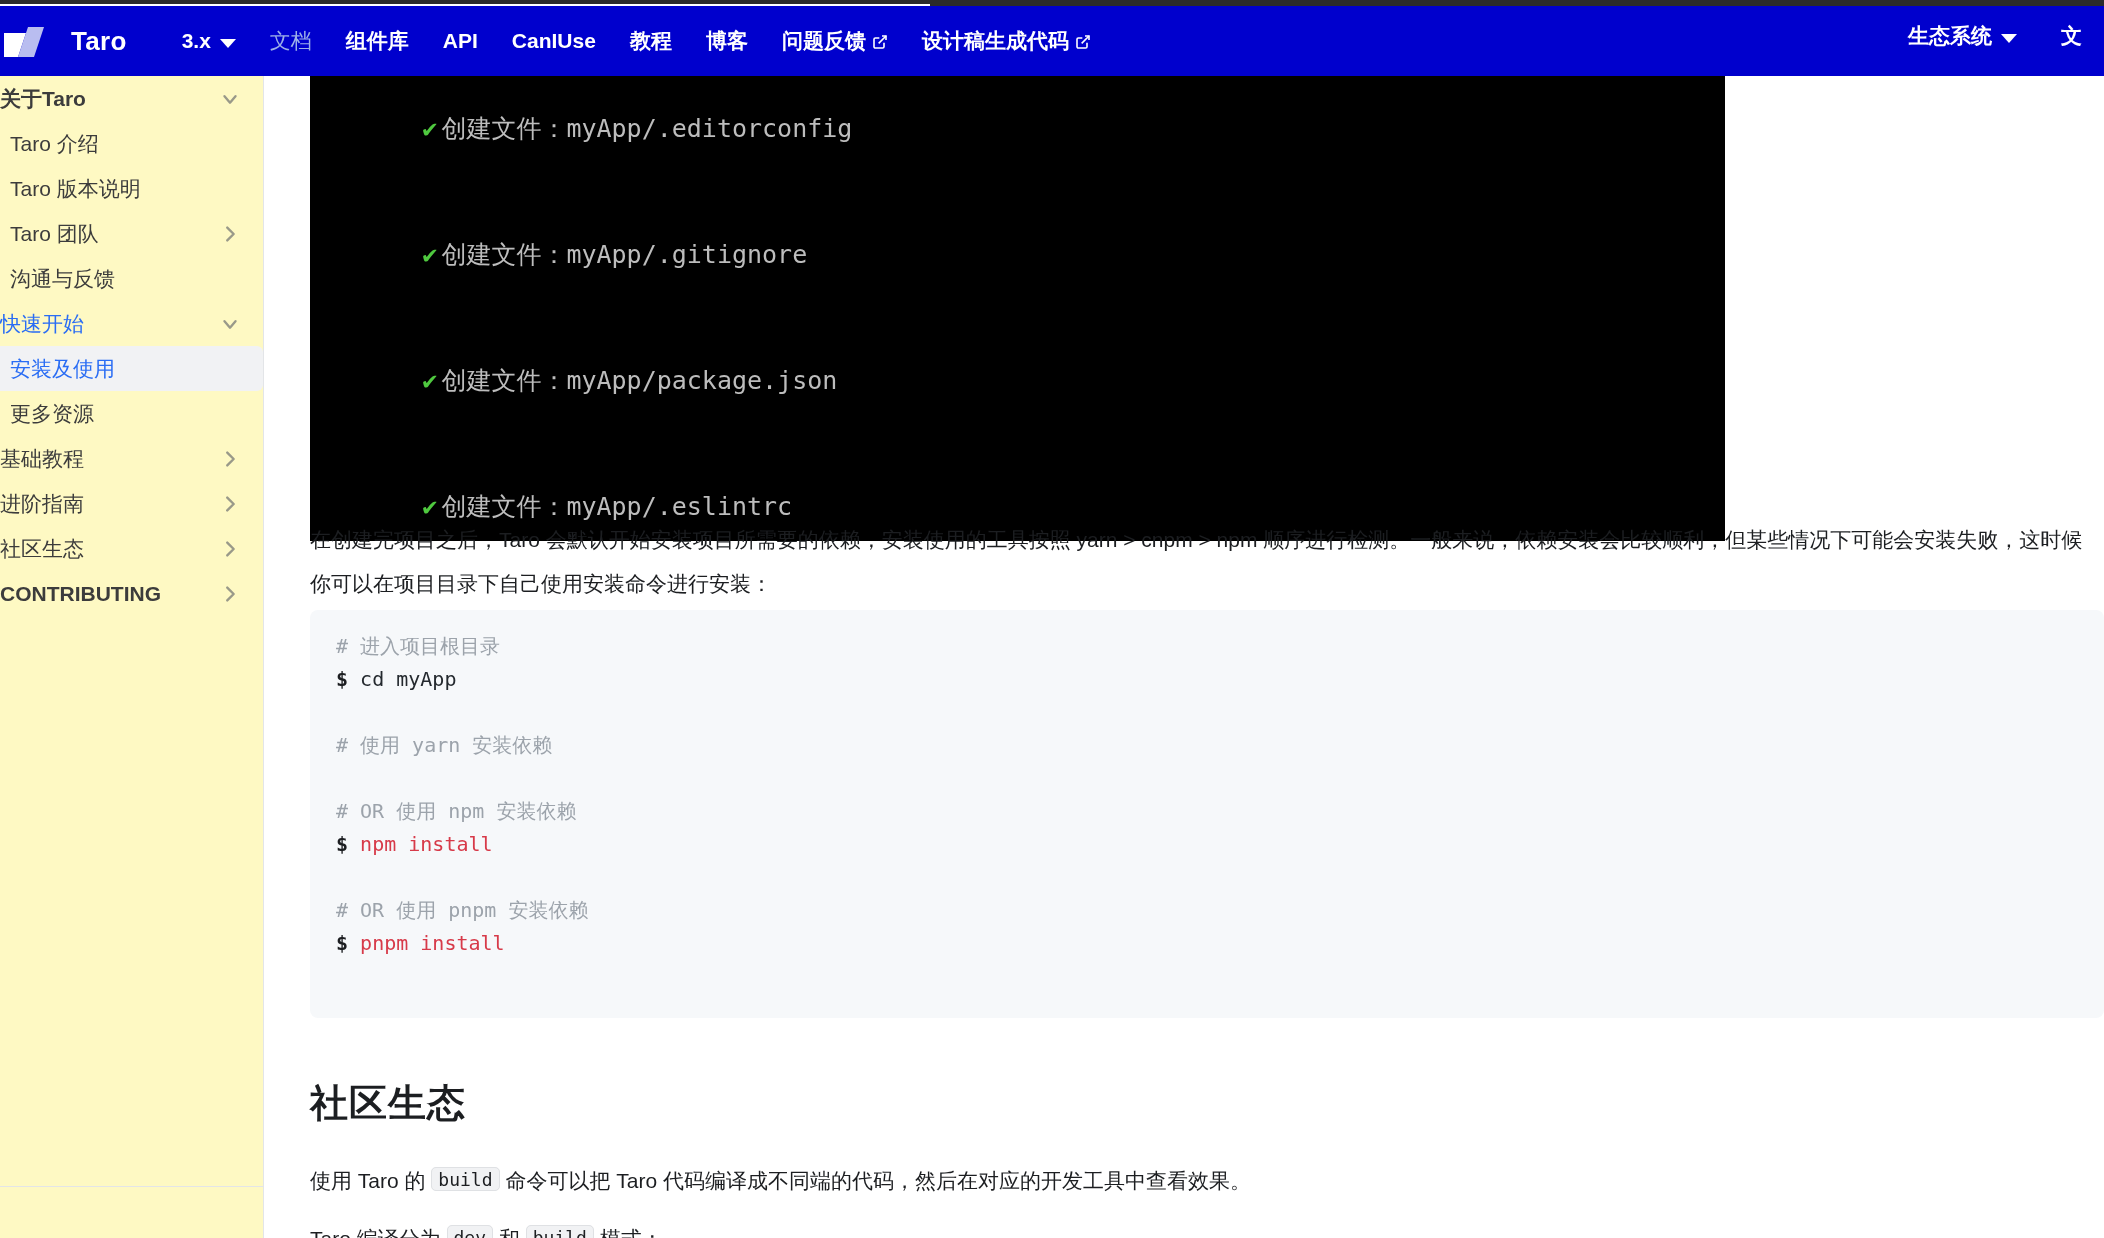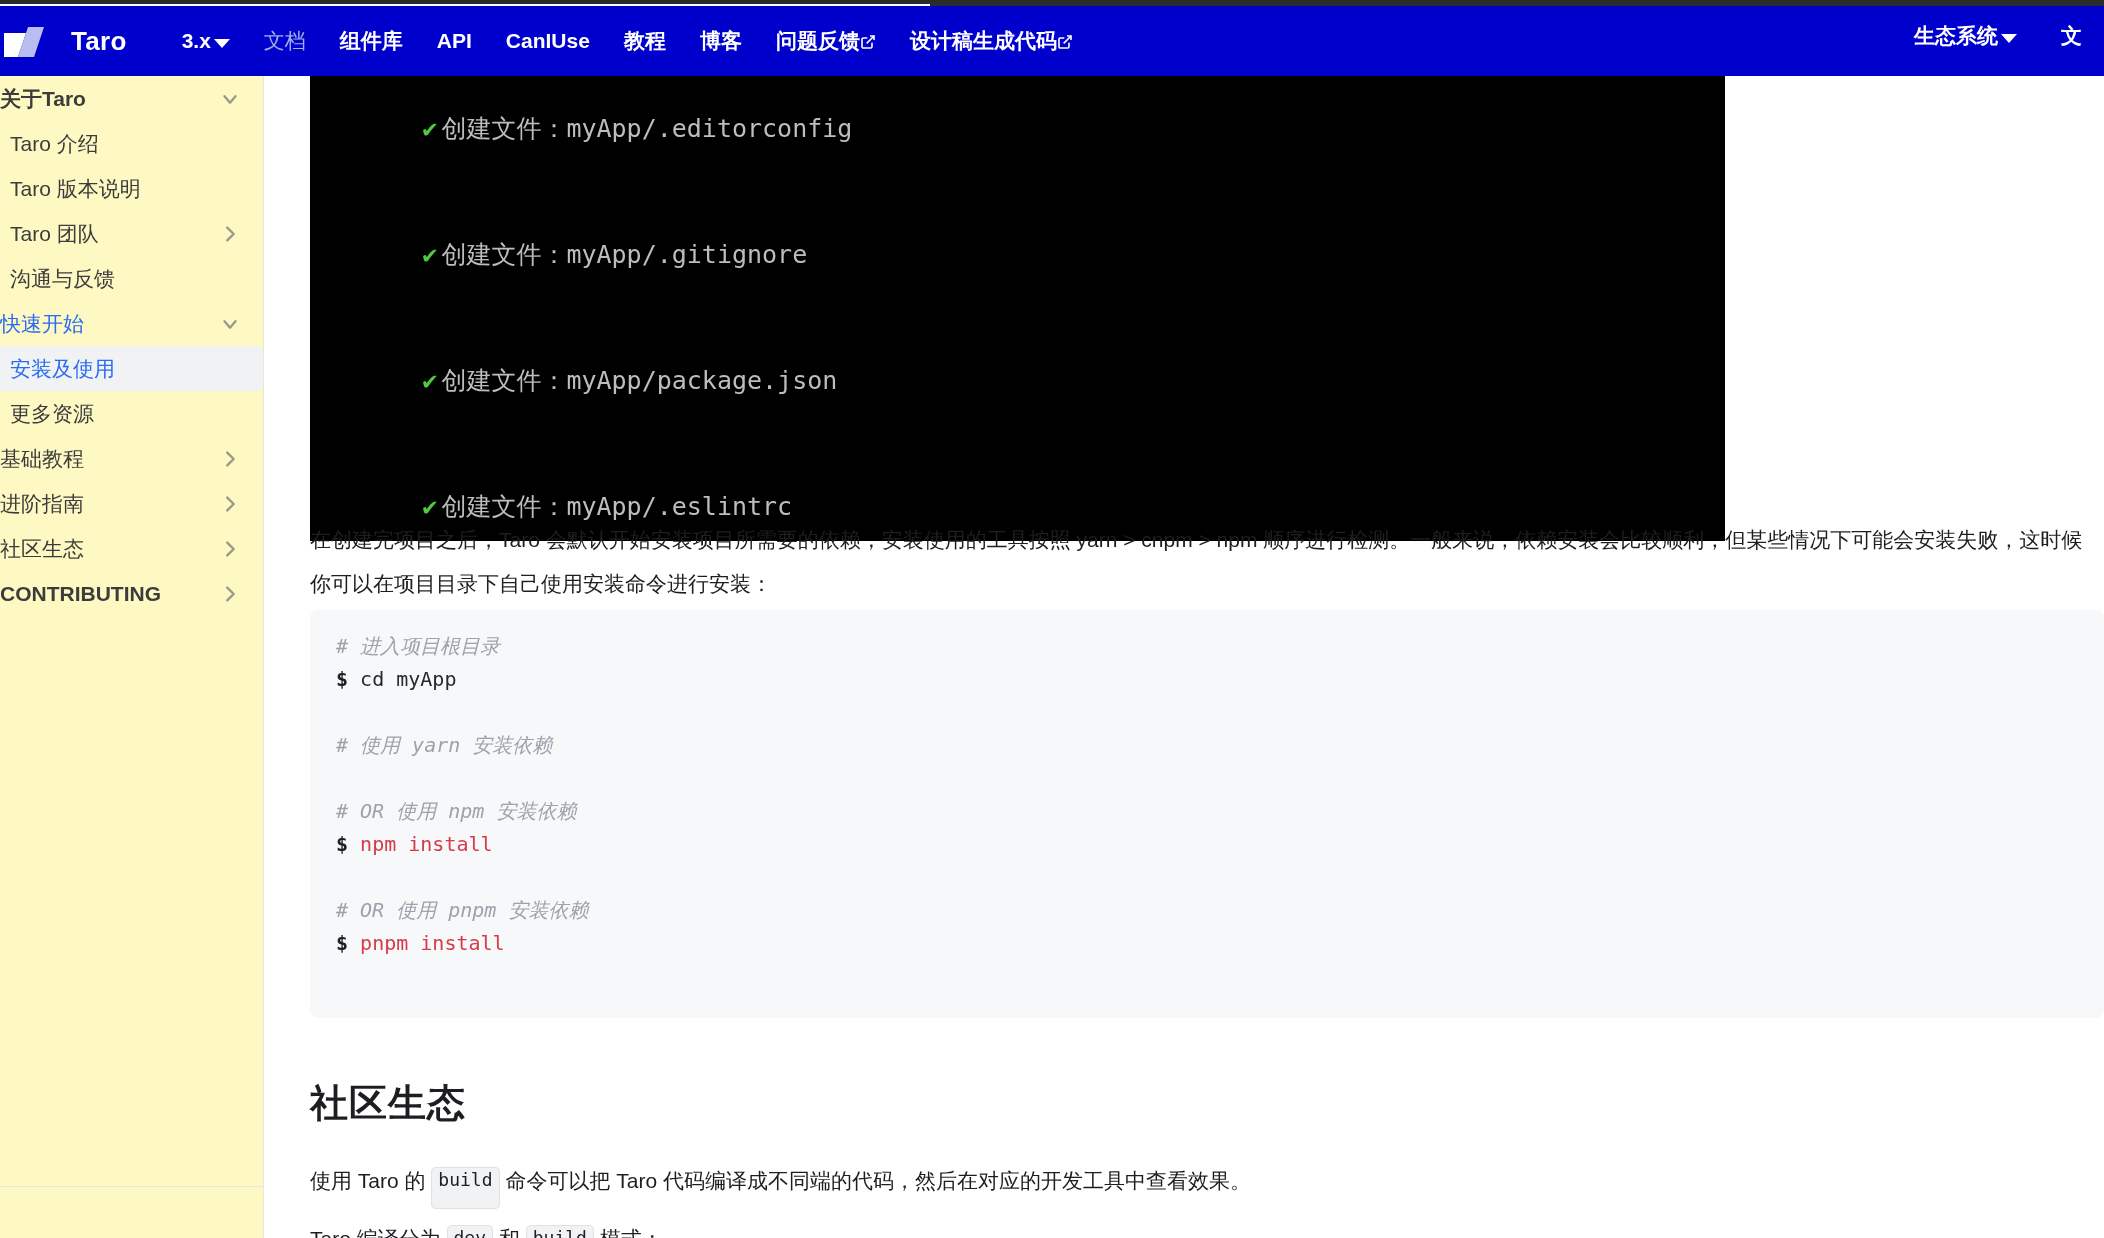--- a/index.html
+++ b/index.html
@@ -45,7 +45,7 @@
   .nav-link {
     color: #ffffff; font-size: 21px; font-weight: 700;
     padding: 0 17px; white-space: nowrap; cursor: pointer;
-    display: flex; align-items: center; 
+    display: flex; align-items: center; gap: 6px;
     text-decoration: none;
   }
   .nav-link.dim { color: #9db0e8; font-weight: 400; }

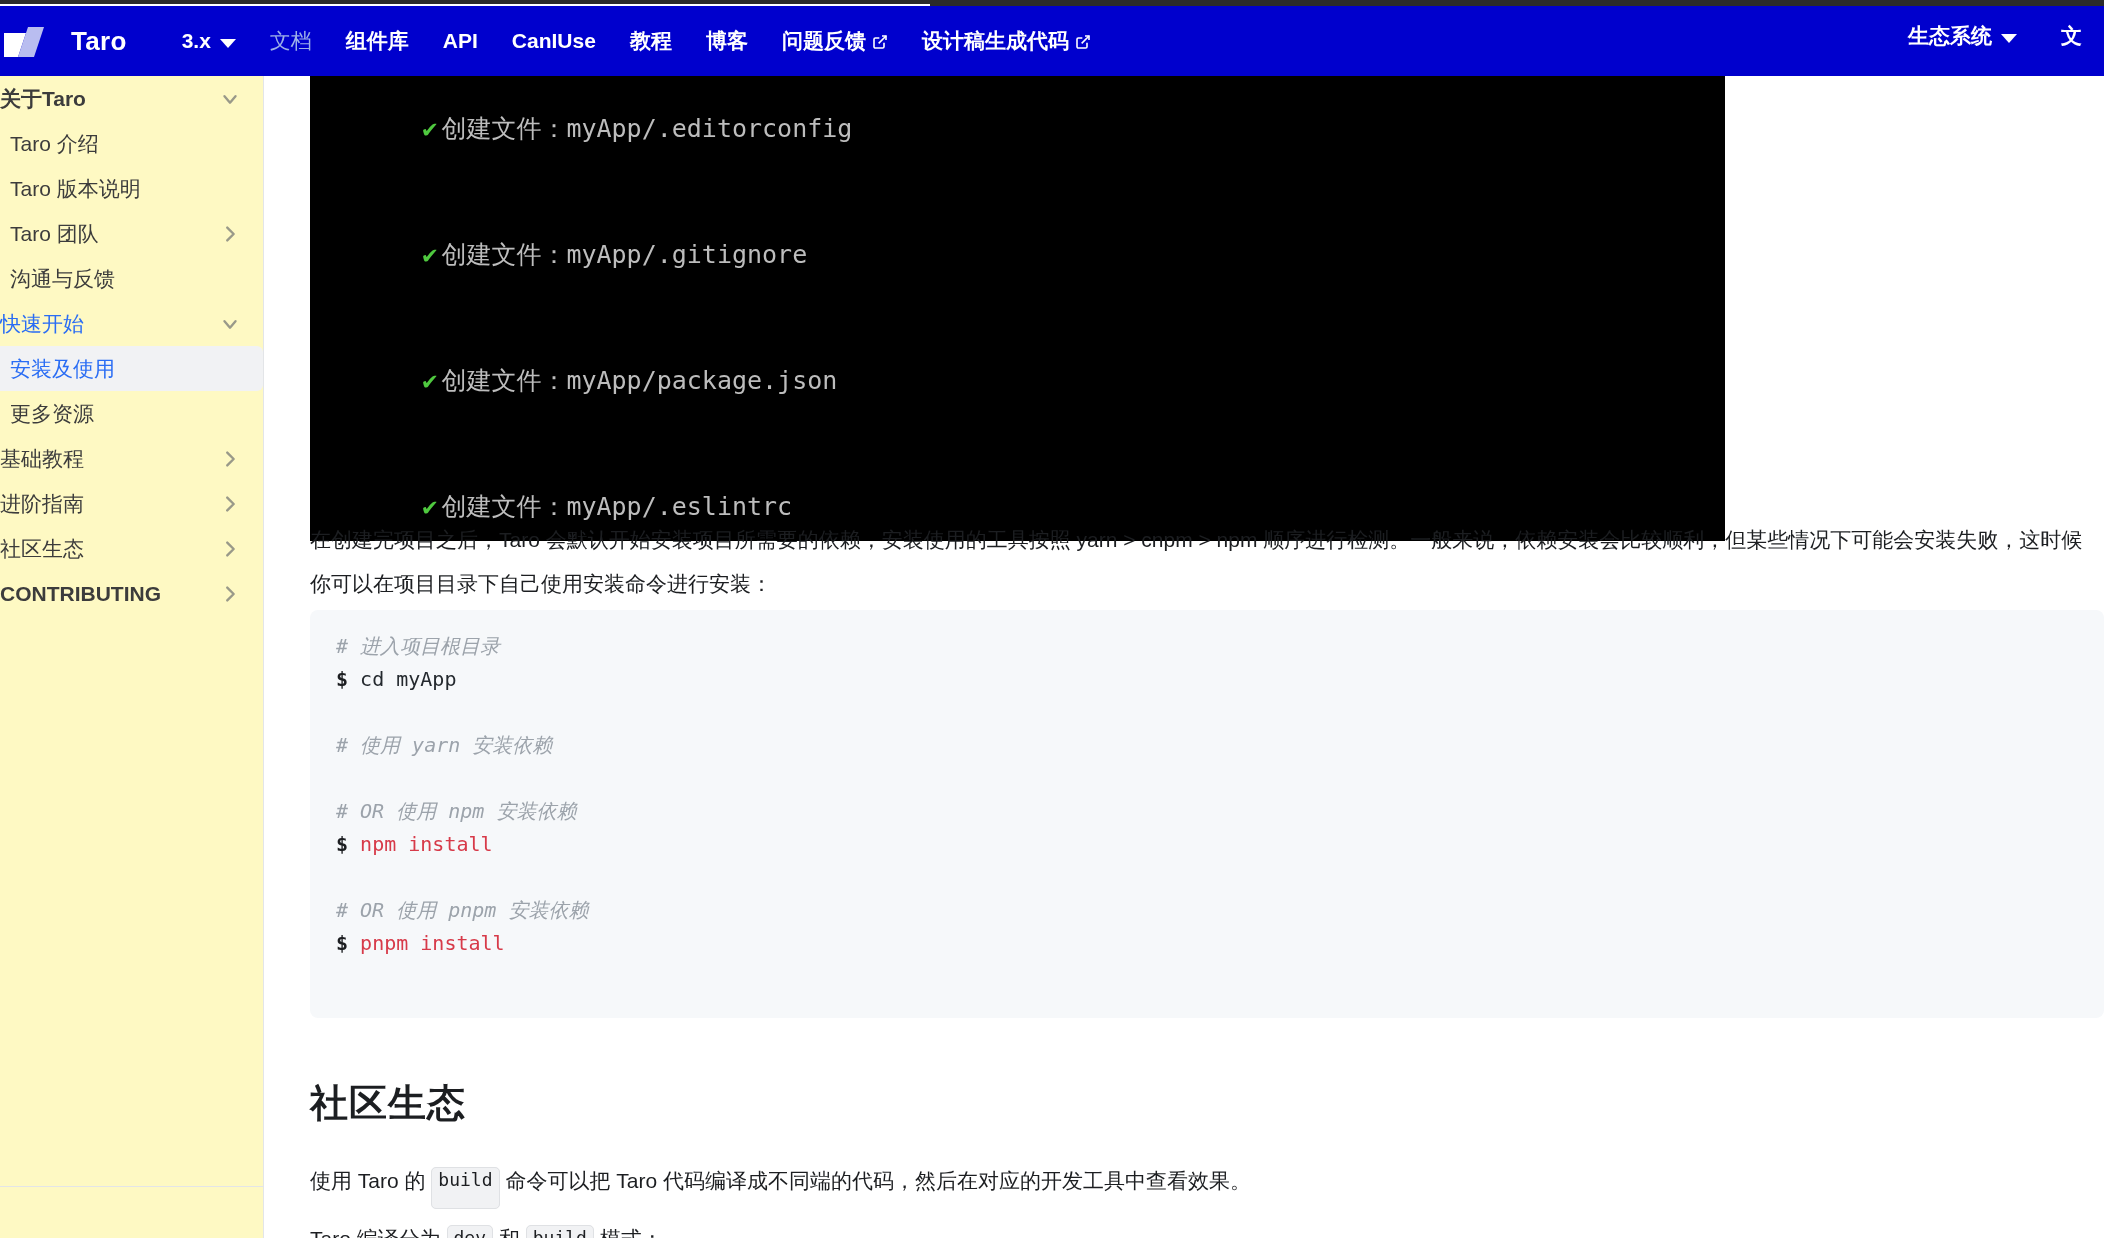--- a/index.html
+++ b/index.html
@@ -147,7 +147,7 @@
     overflow: hidden;
   }
   .c-line { white-space: pre; }
-  .c-cmt { color: #9ca3ab; font-style: italic; }
+  .c-cmt { color: #9ca3ab; }
   .c-prompt { color: #1c1e21; font-weight: 700; }
   .c-plain { color: #24292e; }
   .c-red { color: #d73a49; }

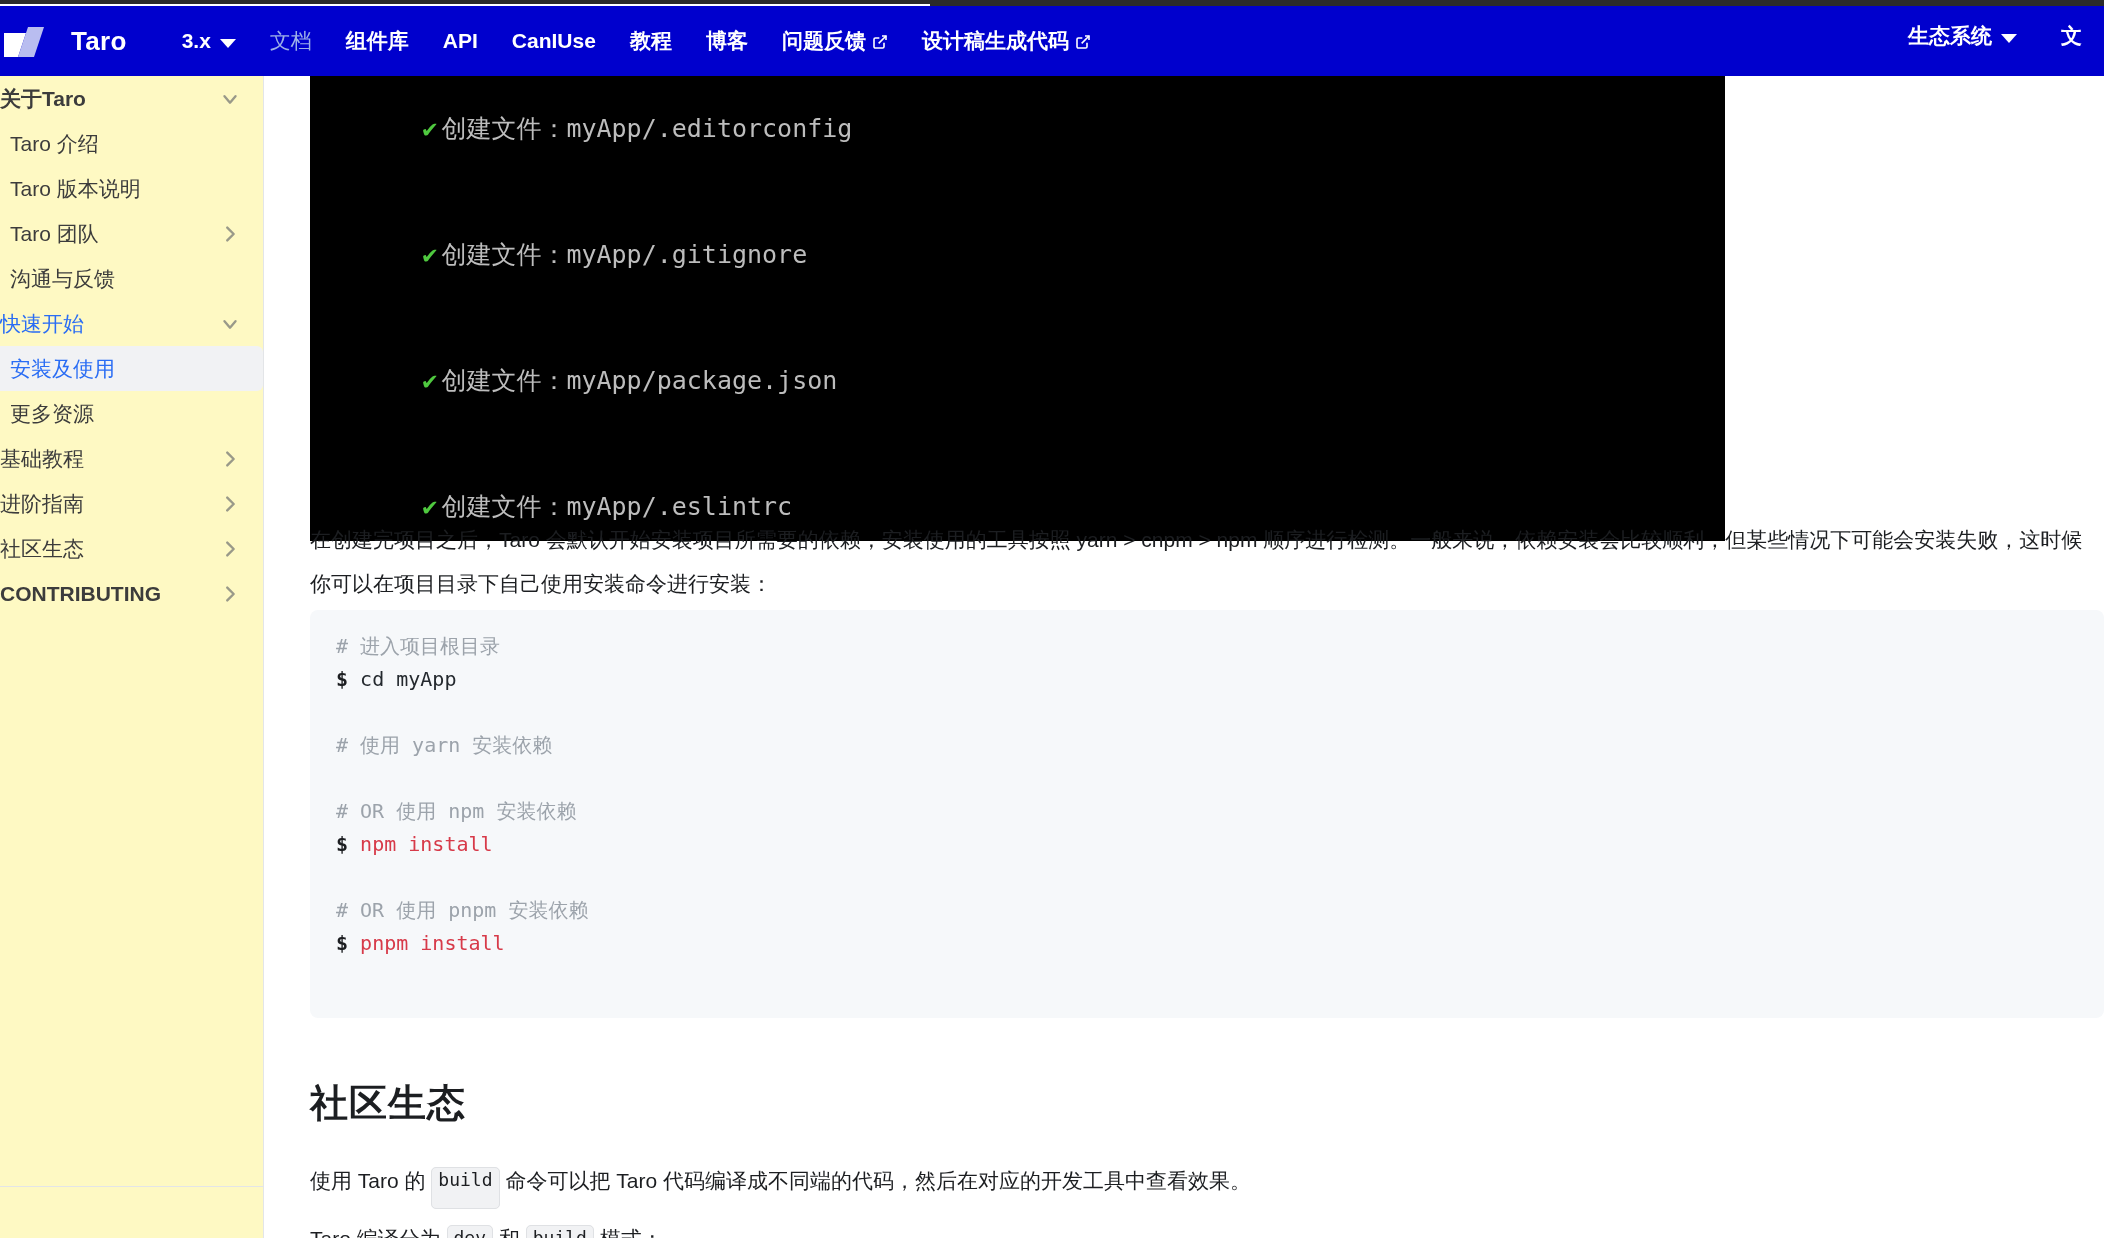--- a/index.html
+++ b/index.html
@@ -130,7 +130,7 @@
     background: #f1f2f4;
     border: 1px solid #dfe1e4;
     border-radius: 5px;
-    padding: 1px 6px 18px;
+    padding: 1px 6px 0;
     vertical-align: 2px;
   }
 

